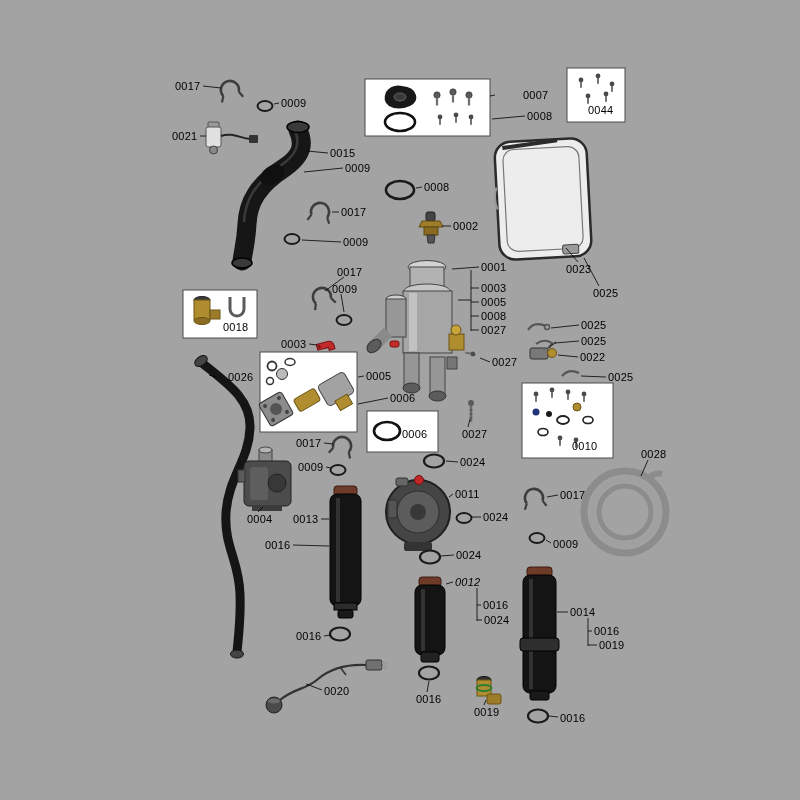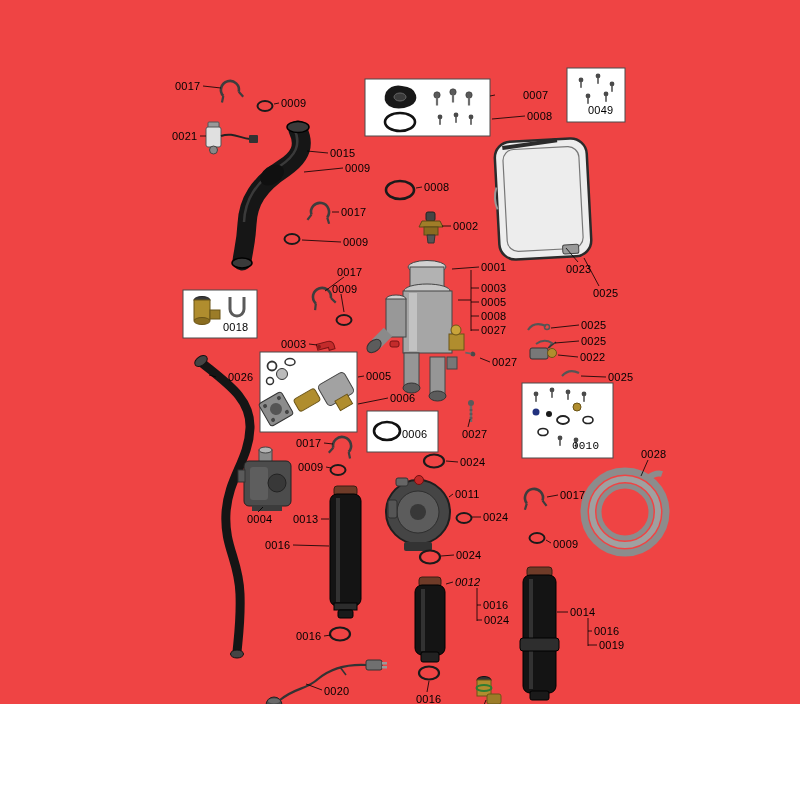--- a/index.html
+++ b/index.html
@@ -5,7 +5,7 @@
   * { margin:0; padding:0; box-sizing:border-box; }
   html,body { background:#ffffff; }
   body { width:800px; height:800px; font-family:"Liberation Sans", sans-serif; }
-  #canvas { position:relative; width:800px; height:704px; background:#ef4444; overflow:hidden; }
+  #canvas { position:relative; width:800px; height:800px; background:#a3a3a3; overflow:hidden; }
   .layer { position:absolute; left:0; top:0; }
   .part-label {
     position:absolute;

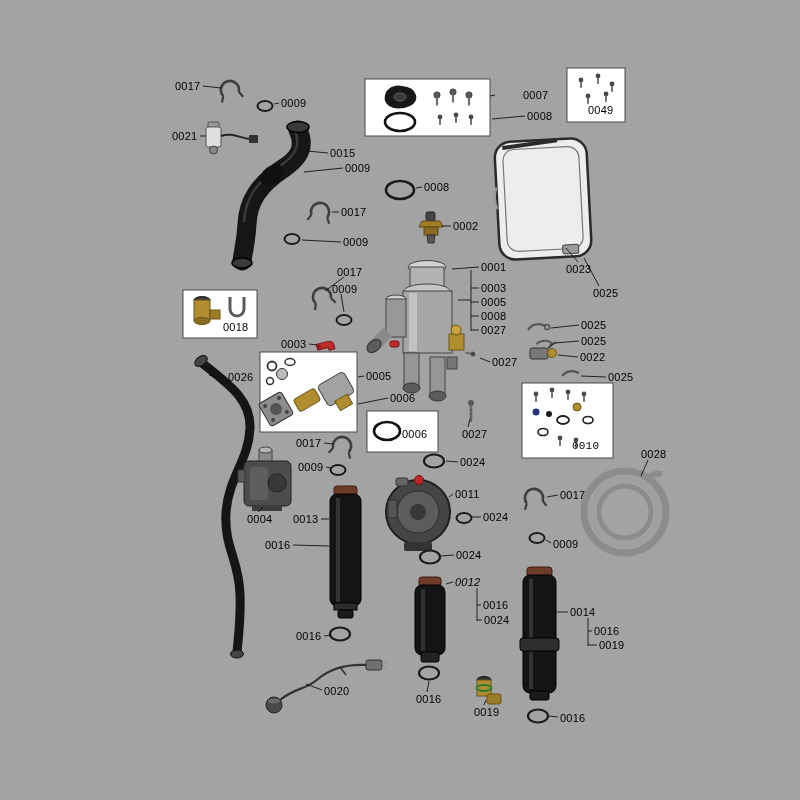--- a/index.html
+++ b/index.html
@@ -414,7 +414,7 @@
       <div class="part-label" style="left: 345px; top: 162px;">0009</div>
       <div class="part-label" style="left: 523px; top: 89px;">0007</div>
       <div class="part-label" style="left: 527px; top: 110px;">0008</div>
-      <div class="part-label" style="left: 588px; top: 104px;">0049</div>
+      <div class="part-label" style="left: 588px; top: 104px;">0044</div>
       <div class="part-label" style="left: 424px; top: 181px;">0008</div>
       <div class="part-label" style="left: 341px; top: 206px;">0017</div>
       <div class="part-label" style="left: 453px; top: 220px;">0002</div>

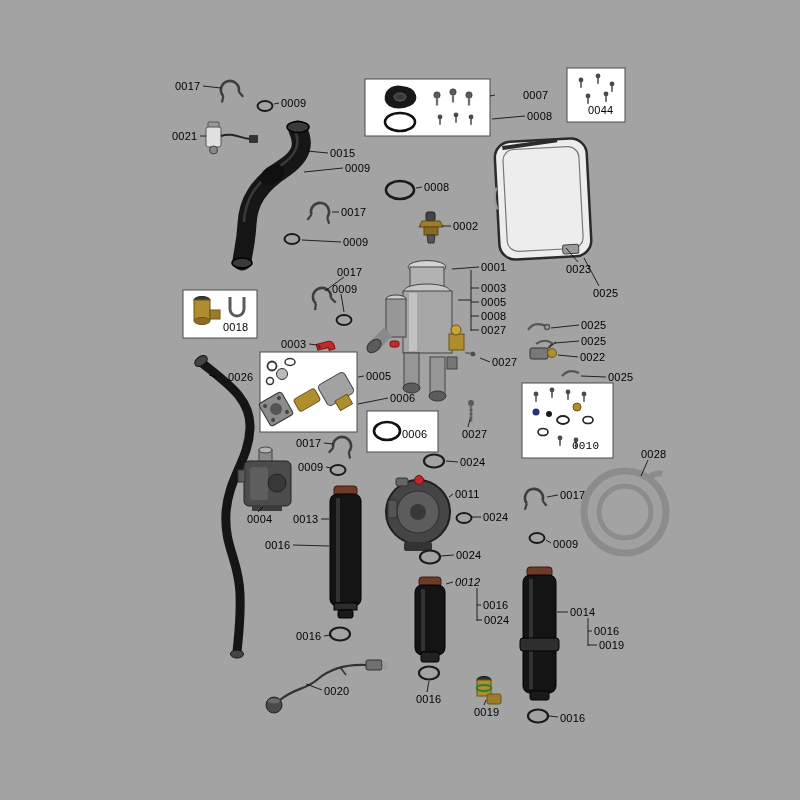--- a/index.html
+++ b/index.html
@@ -440,7 +440,7 @@
       <div class="part-label" style="left: 390px; top: 392px;">0006</div>
       <div class="part-label" style="left: 402px; top: 428px;">0006</div>
       <div class="part-label" style="left: 462px; top: 428px;">0027</div>
-      <div class="part-label" style="left: 572px; top: 440px; font-family: Liberation Mono, monospace;">0010</div>
+      <div class="part-label" style="left: 572px; top: 440px;">0010</div>
       <div class="part-label" style="left: 641px; top: 448px;">0028</div>
       <div class="part-label" style="left: 296px; top: 437px;">0017</div>
       <div class="part-label" style="left: 460px; top: 456px;">0024</div>

